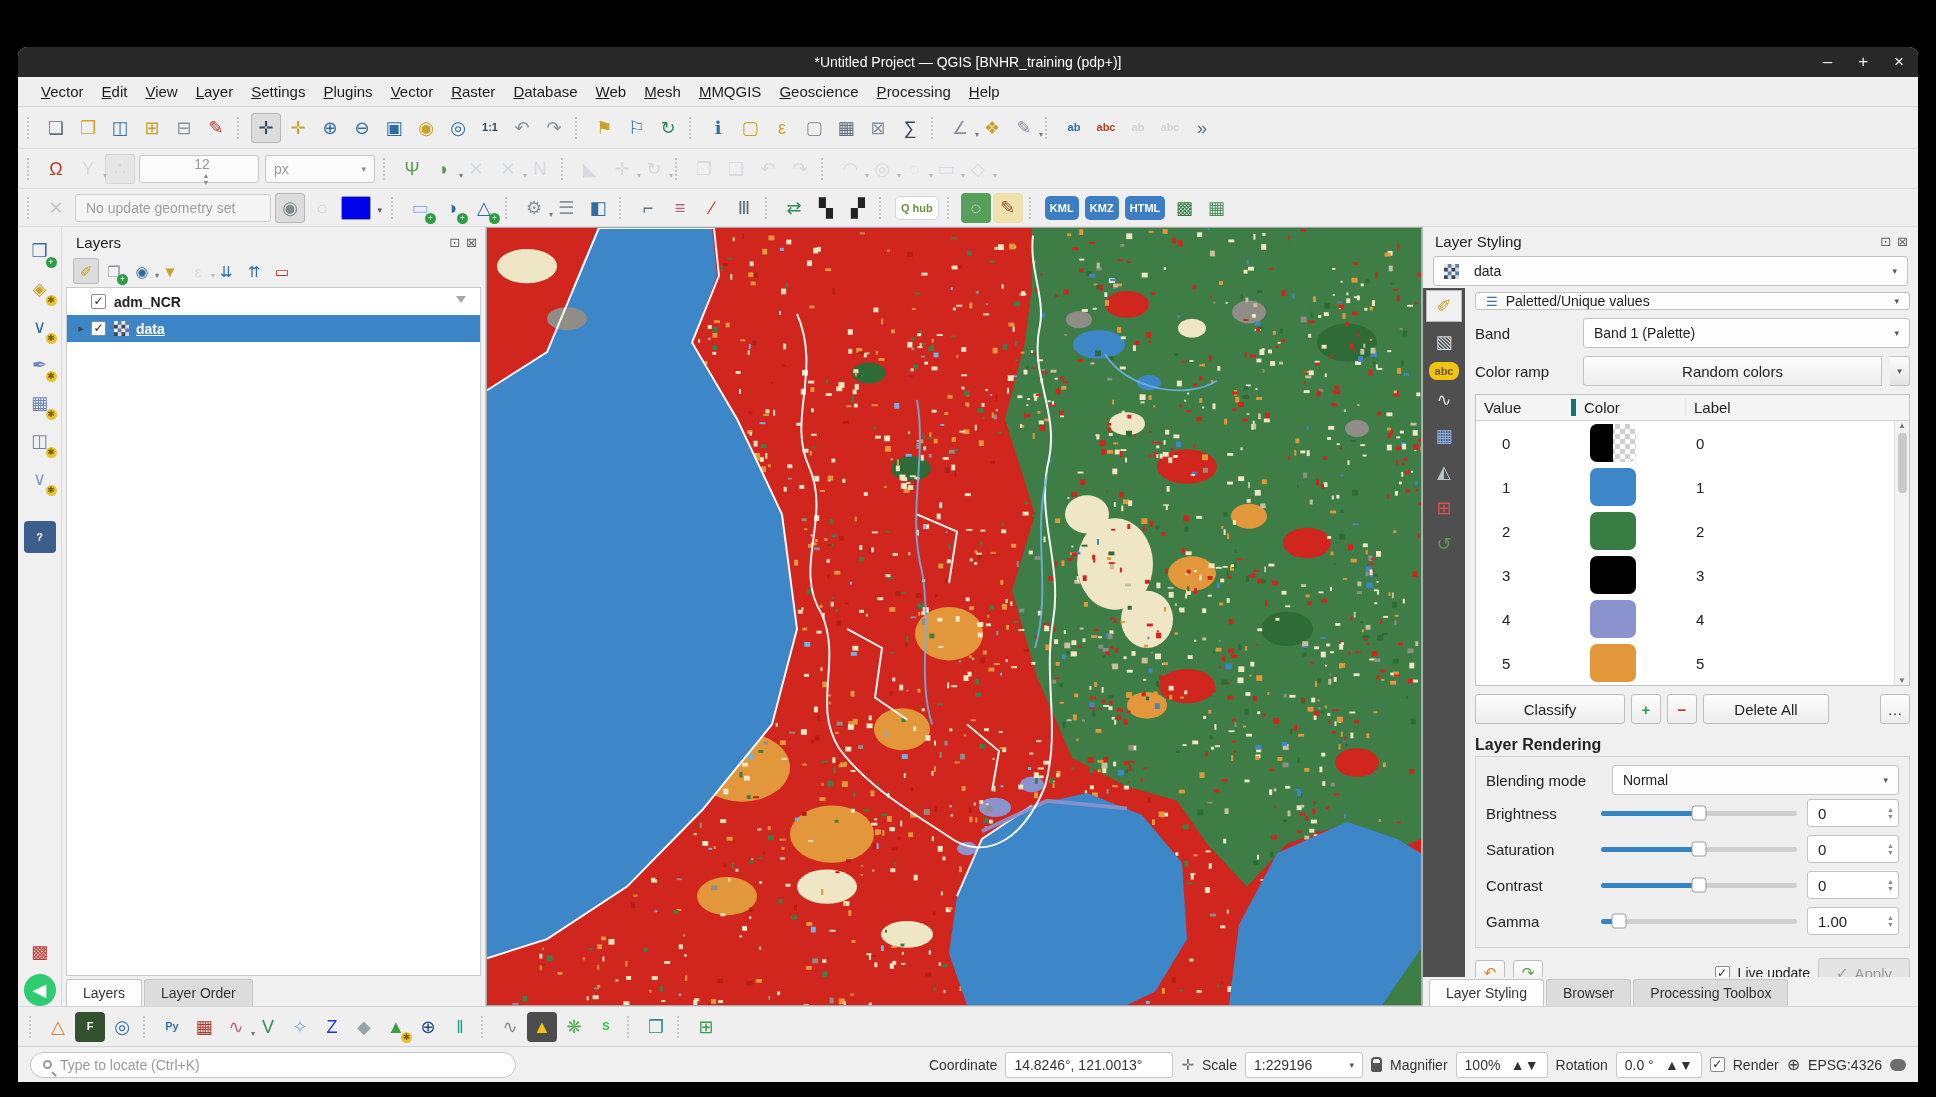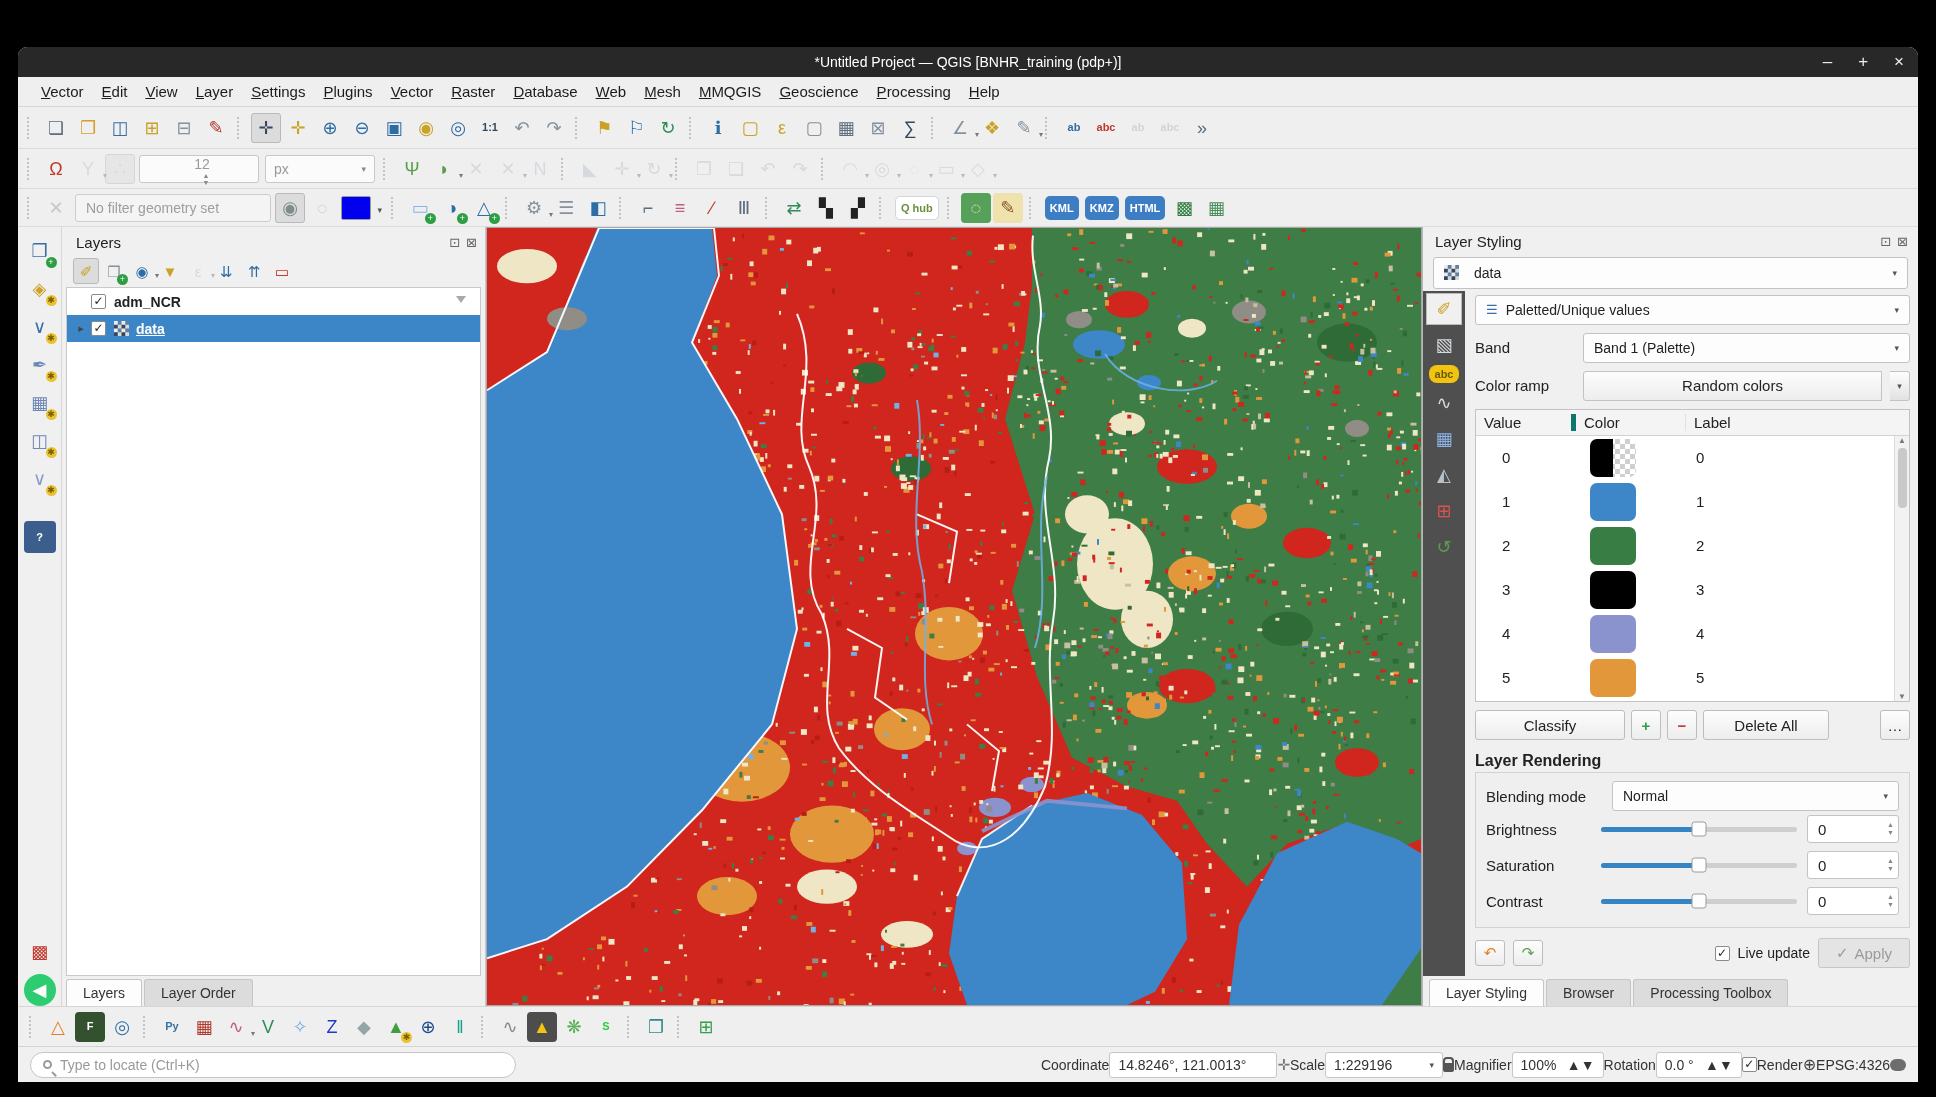--- a/index.html
+++ b/index.html
@@ -426,7 +426,7 @@
       <span class="tbtn">
         <span class="glyph" style="color: rgb(194, 200, 206);">✕</span>
       </span>
-      <span class="tb-input" style="width: 196px;">No filter geometry set</span>
+      <span class="tb-input" style="width: 196px;">No update geometry set</span>
       <span class="tbtn pressed">
         <span class="glyph" style="color: rgb(127, 140, 141);">◉</span>
       </span>

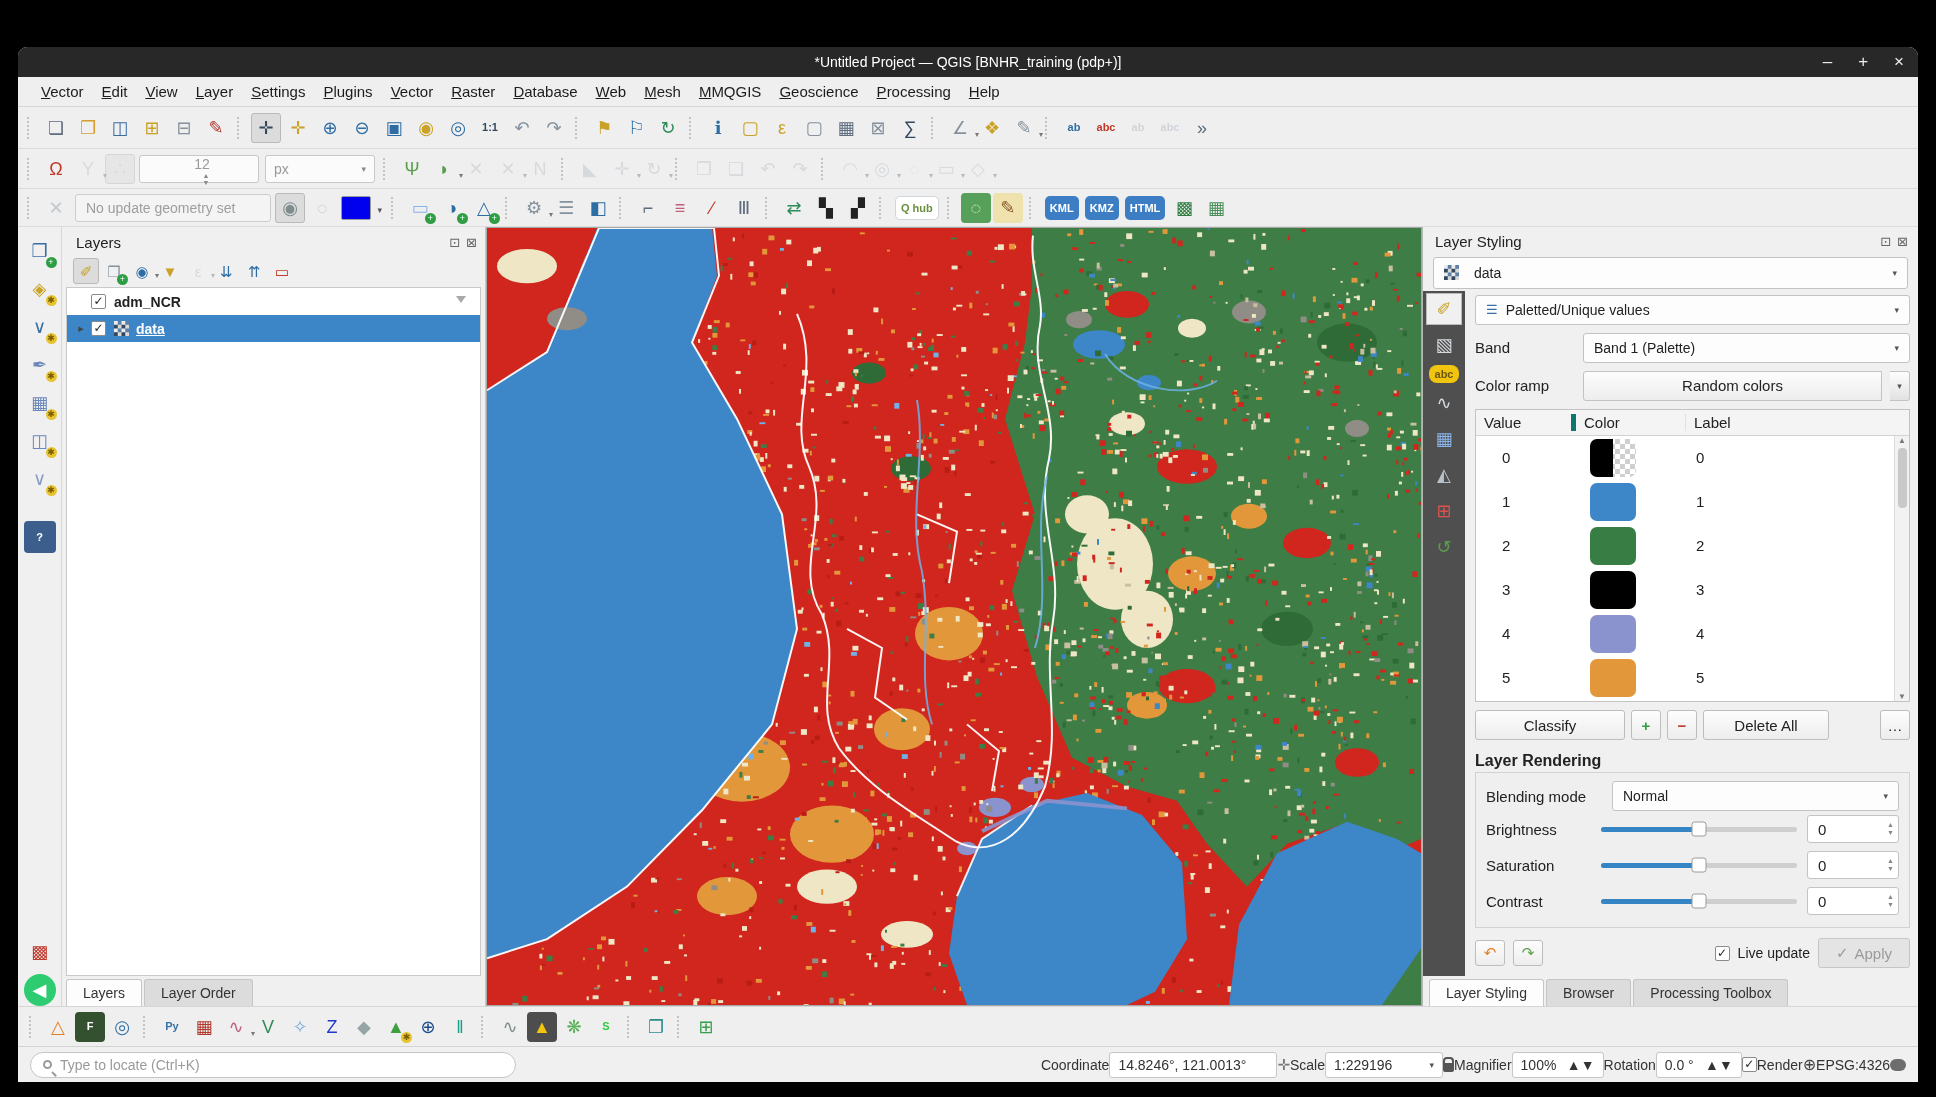--- a/index.html
+++ b/index.html
@@ -2440,6 +2440,21 @@
                     </span>
                   </div>
                 </div>
+                <div class="sliderrow">
+                  <span class="slabel">Gamma</span>
+                  <div class="track">
+                    <div class="fill" style="width: 9%;"></div>
+                    <div class="thumb" style="left: 9%;"></div>
+                  </div>
+                  <div class="spinbox">
+                    <span>1.00</span>
+                    <span class="sp"></span>
+                    <span class="arrows">
+                      <span>▲</span>
+                      <span>▼</span>
+                    </span>
+                  </div>
+                </div>
               </div>
           </div>
           <div class="rfooter">

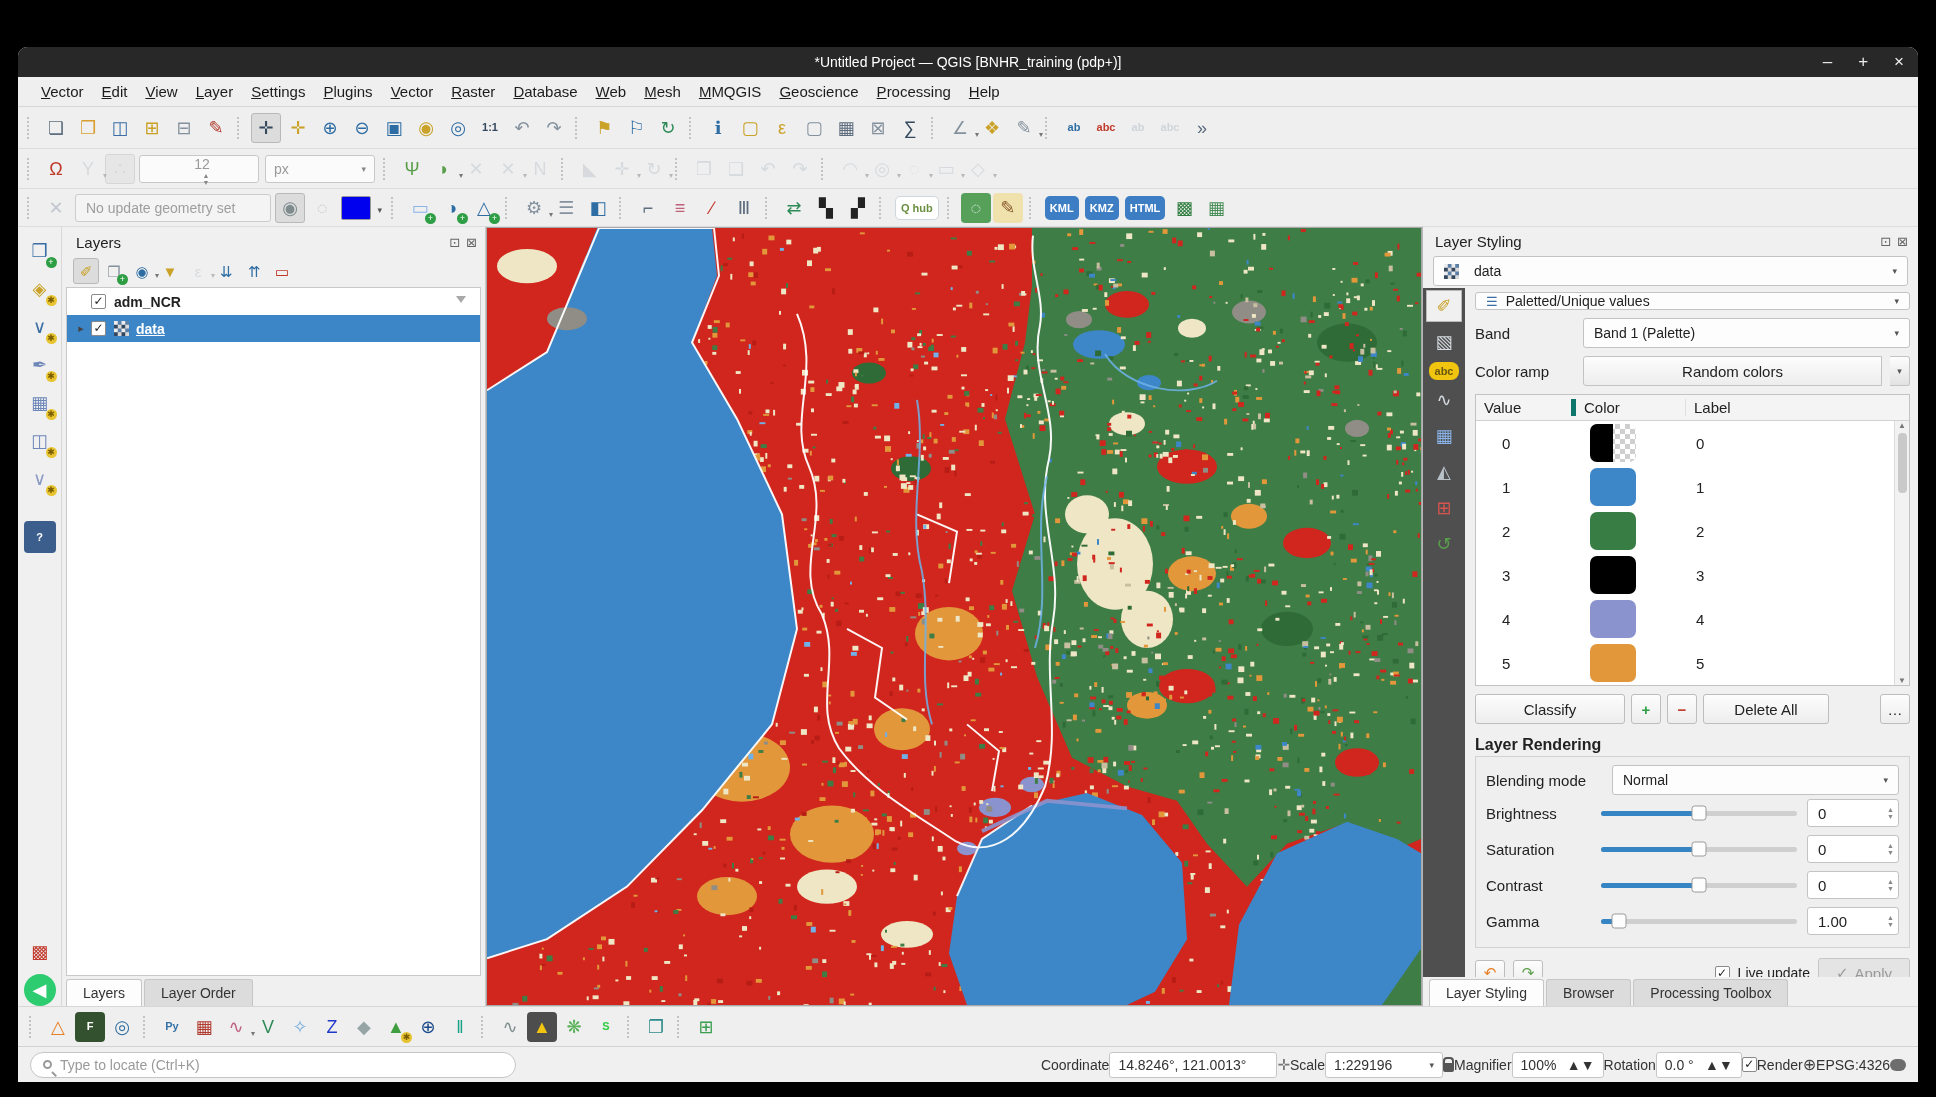--- a/index.html
+++ b/index.html
@@ -169,7 +169,7 @@
              align-items:center; padding:0 6px; }
   
   .statusbar { height:36px; flex:0 0 36px; background:#f0f0f0; border-top:1px solid #d2d2d2; display:flex;
-               align-items:center; padding:0 12px; font-size:14px; color:#333; }
+               align-items:center; padding:0 12px; gap:8px; font-size:14px; color:#333; }
   .locate { width:486px; height:26px; background:#fff; border:1px solid #c6c6c6; border-radius:13px;
             display:flex; align-items:center; padding:0 12px; gap:8px; color:#9a9a9a; }
   .mag { width:9px; height:9px; border:2px solid #9a9a9a; border-radius:50%; position:relative; flex:none; }

